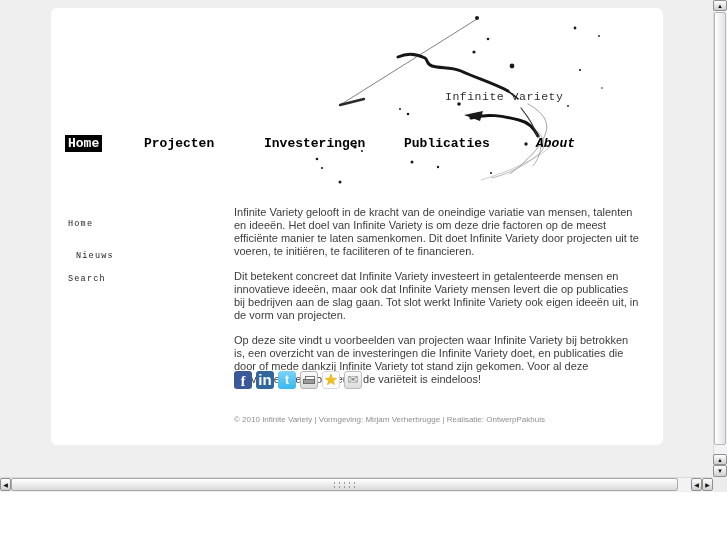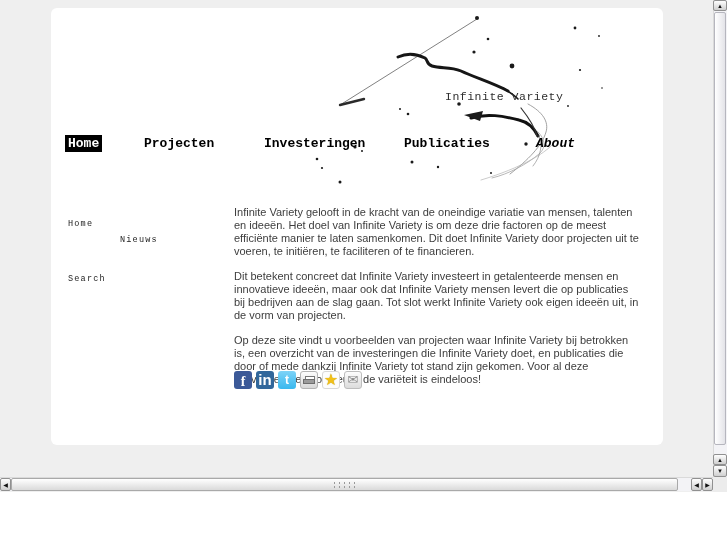--- a/index.html
+++ b/index.html
@@ -31,7 +31,7 @@
   .side-item{position:absolute;font-family:"Liberation Mono",monospace;font-size:8.5px;
              letter-spacing:1.2px;color:#1c1c1c;white-space:nowrap;cursor:pointer;}
   .side-home{left:17px;top:211px;}
-  .side-nieuws{left:25px;top:227px;margin-left:44px;}
+  .side-nieuws{left:25px;top:243px;}
   .side-search{left:17px;top:266px;}
 
   

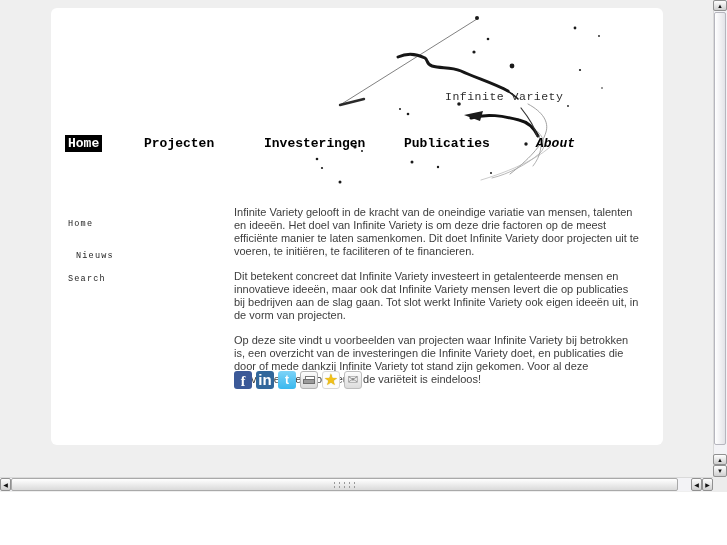--- a/index.html
+++ b/index.html
@@ -167,6 +167,7 @@
       <div class="s-icon ic-ml">✉</div>
     </div>
 
+    <div class="footer">© 2010 Infinite Variety | Vormgeving: Mirjam Verherbrugge | Realisatie: OntwerpPakhuis</div>
   </div>
 
   <div class="v-rail"></div>

